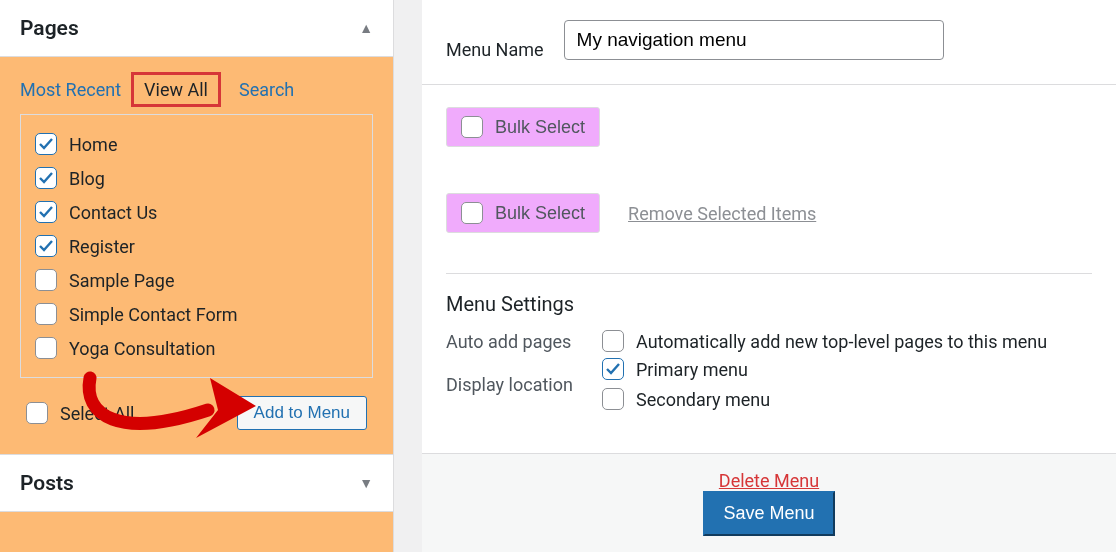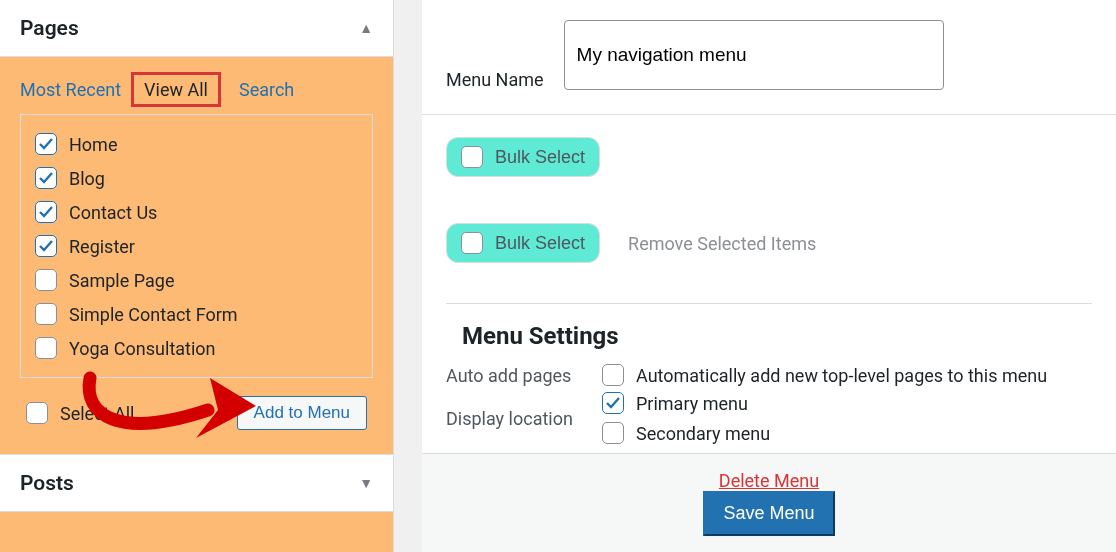--- a/index.html
+++ b/index.html
@@ -163,7 +163,7 @@
     .text-input {
       border: 1px solid #8c8f94;
       border-radius: 4px;
-      padding: 23px 12px;
+      padding: 8px 12px;
       font-size: 19px;
       width: 380px;
       background:#fff;

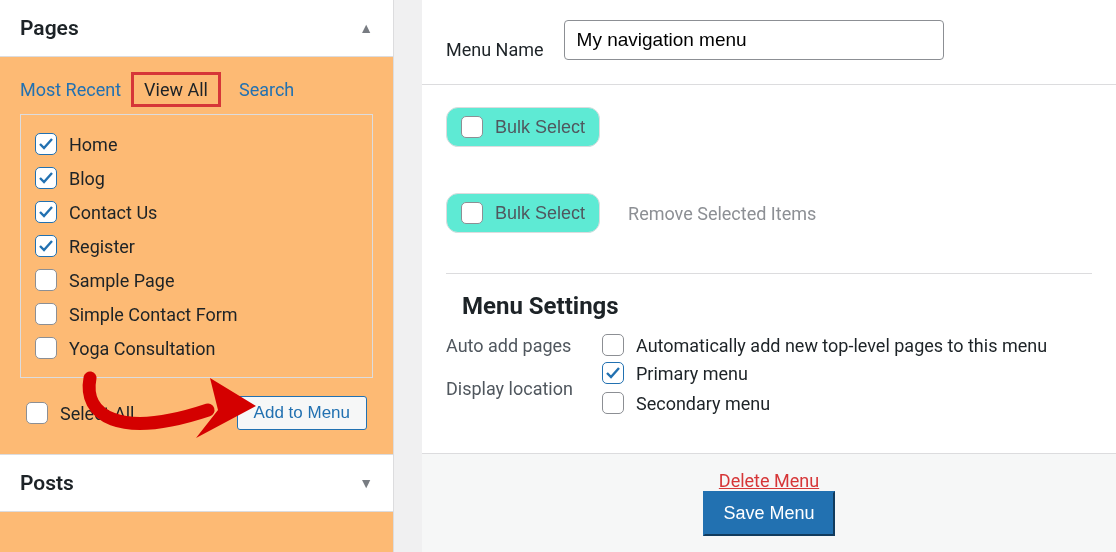--- a/index.html
+++ b/index.html
@@ -179,9 +179,9 @@
       align-items: center;
       gap: 12px;
       border: 1px solid #dcdcde;
-      background: #5eead4;
+      background: #f0abfc;
       padding: 8px 14px;
-      border-radius: 12px;
+      border-radius: 3px;
       font-size: 18px;
       color: #50575e;
       cursor: pointer;

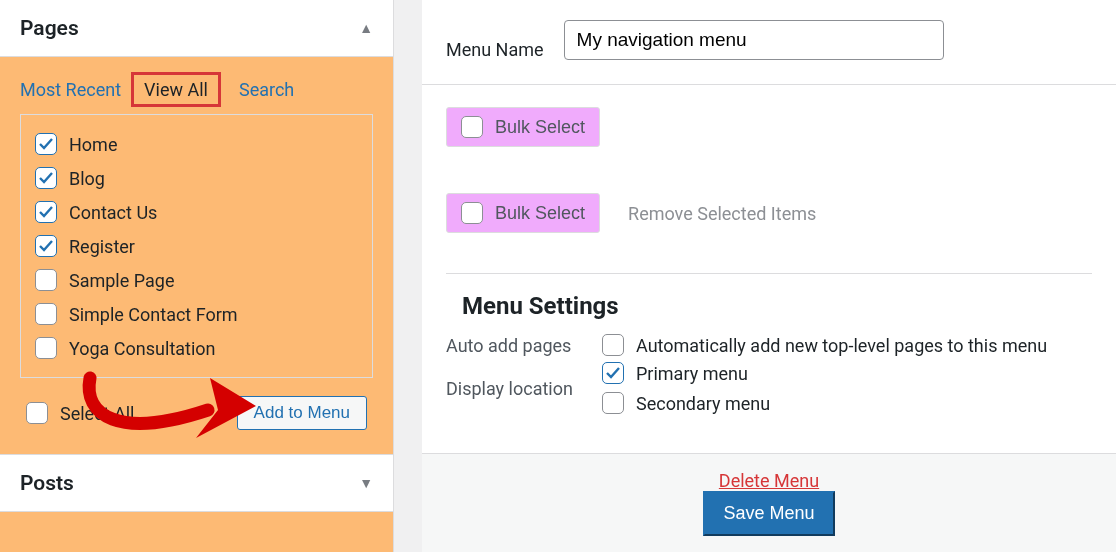--- a/index.html
+++ b/index.html
@@ -200,6 +200,7 @@
     }
     .link-muted {
       color: #8c8f94;
+      text-decoration: underline;
       font-size: 18px;
       cursor: pointer;
     }

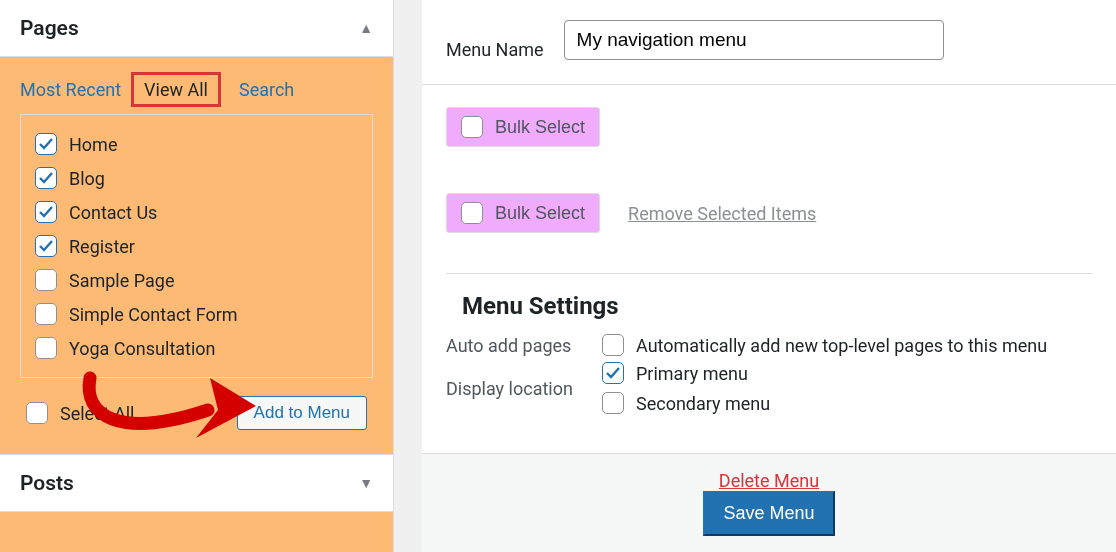--- a/index.html
+++ b/index.html
@@ -211,10 +211,9 @@
       padding-top: 18px;
     }
     .settings-title {
-      font-size: 24px;
-      font-weight: 700;
+      font-size: 20px;
+      font-weight: 400;
       margin-bottom: 14px;
-      margin-left: 16px;
     }
     .settings-row {
       display: flex;

